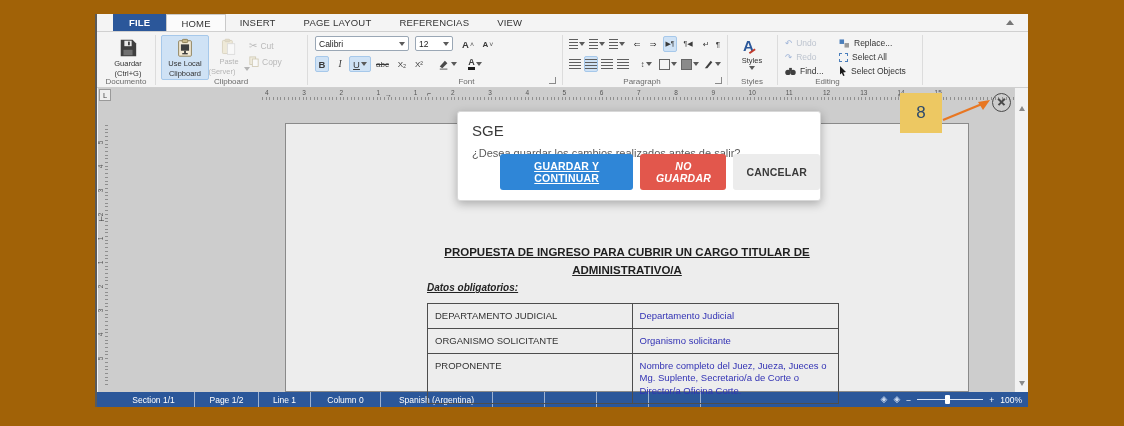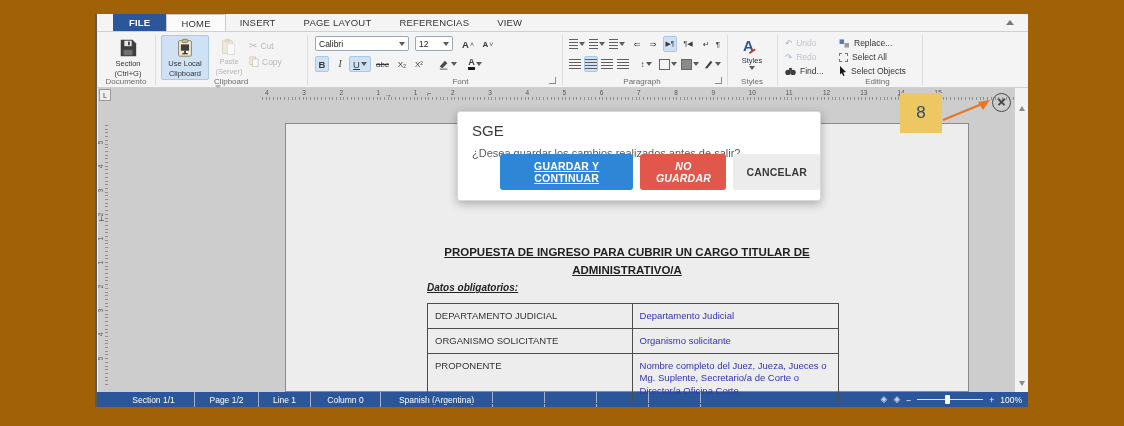--- a/index.html
+++ b/index.html
@@ -120,7 +120,7 @@
               <rect x="6" y="13" width="10" height="6" fill="#707070"></rect>
             </svg>
         </span>
-        <span class="blab">Section</span>
+        <span class="blab">Guardar</span>
         <span class="blab">(Ctrl+G)</span>
       </div>
       <div class="grp-label" style="left:0; width:58px;">Documento</div>

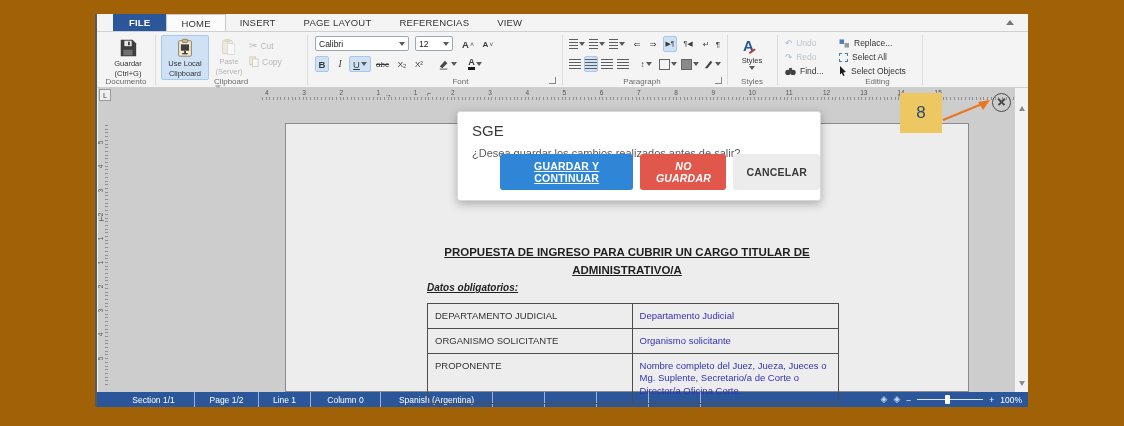--- a/index.html
+++ b/index.html
@@ -148,7 +148,7 @@
             </svg>
         </span>
         <span class="blab">Paste</span>
-        <span class="blab" style="display:flex;align-items:flex-start;gap:8px;flex-direction:column;">
+        <span class="blab" style="display:flex;align-items:flex-start;gap:8px;">
           <span>(Server)</span>
           <span class="caret" style="border-top-color:#b5b5b5;"></span>
         </span>

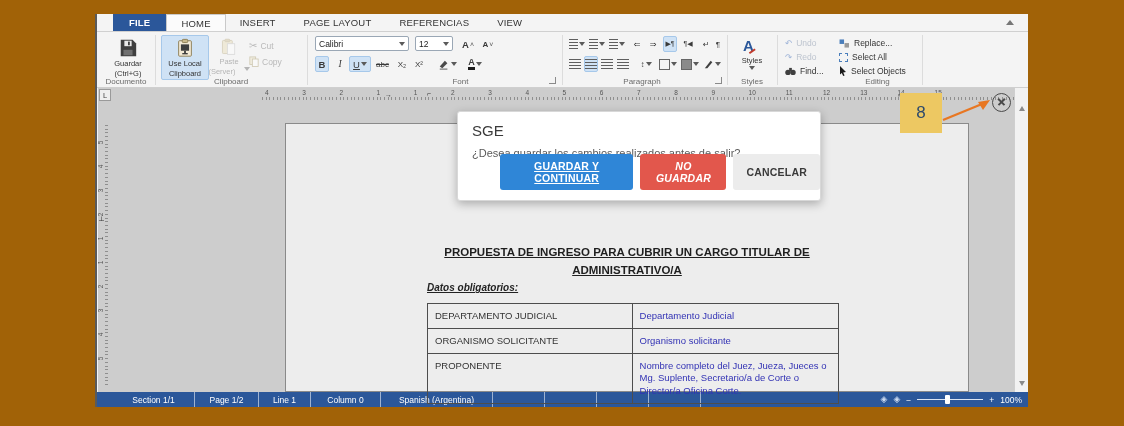--- a/index.html
+++ b/index.html
@@ -208,7 +208,7 @@
         <span style="font-weight:bold; font-size:9px; border-bottom:3px solid #1a1a1a; line-height:1;">A</span>
         <span class="caret"></span>
       </div>
-      <div class="grp-label" style="left:214px; width:255px;padding-left:44px;">Font</div>
+      <div class="grp-label" style="left:220px; width:255px;padding-left:44px;">Font</div>
       <div class="launcher" style="left:452px;"></div>
       <div class="gdiv" style="left:465px;"></div>
 

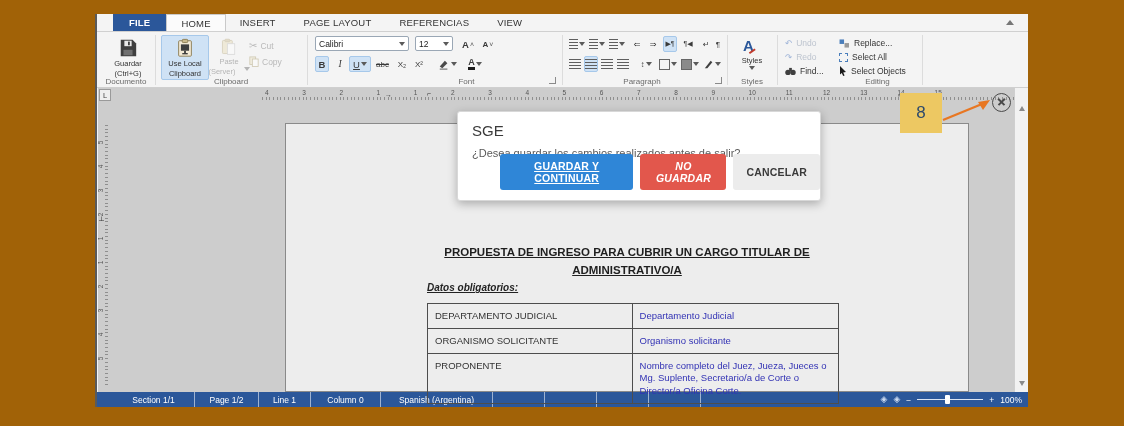--- a/index.html
+++ b/index.html
@@ -326,7 +326,7 @@
           </span>
         <span>Select Objects</span>
       </div>
-      <div class="grp-label" style="left:708px; width:145px;">Editing</div>
+      <div class="grp-label" style="left:658px; width:145px;">Editing</div>
       <div class="gdiv" style="left:825px;"></div>
     </div>
 

